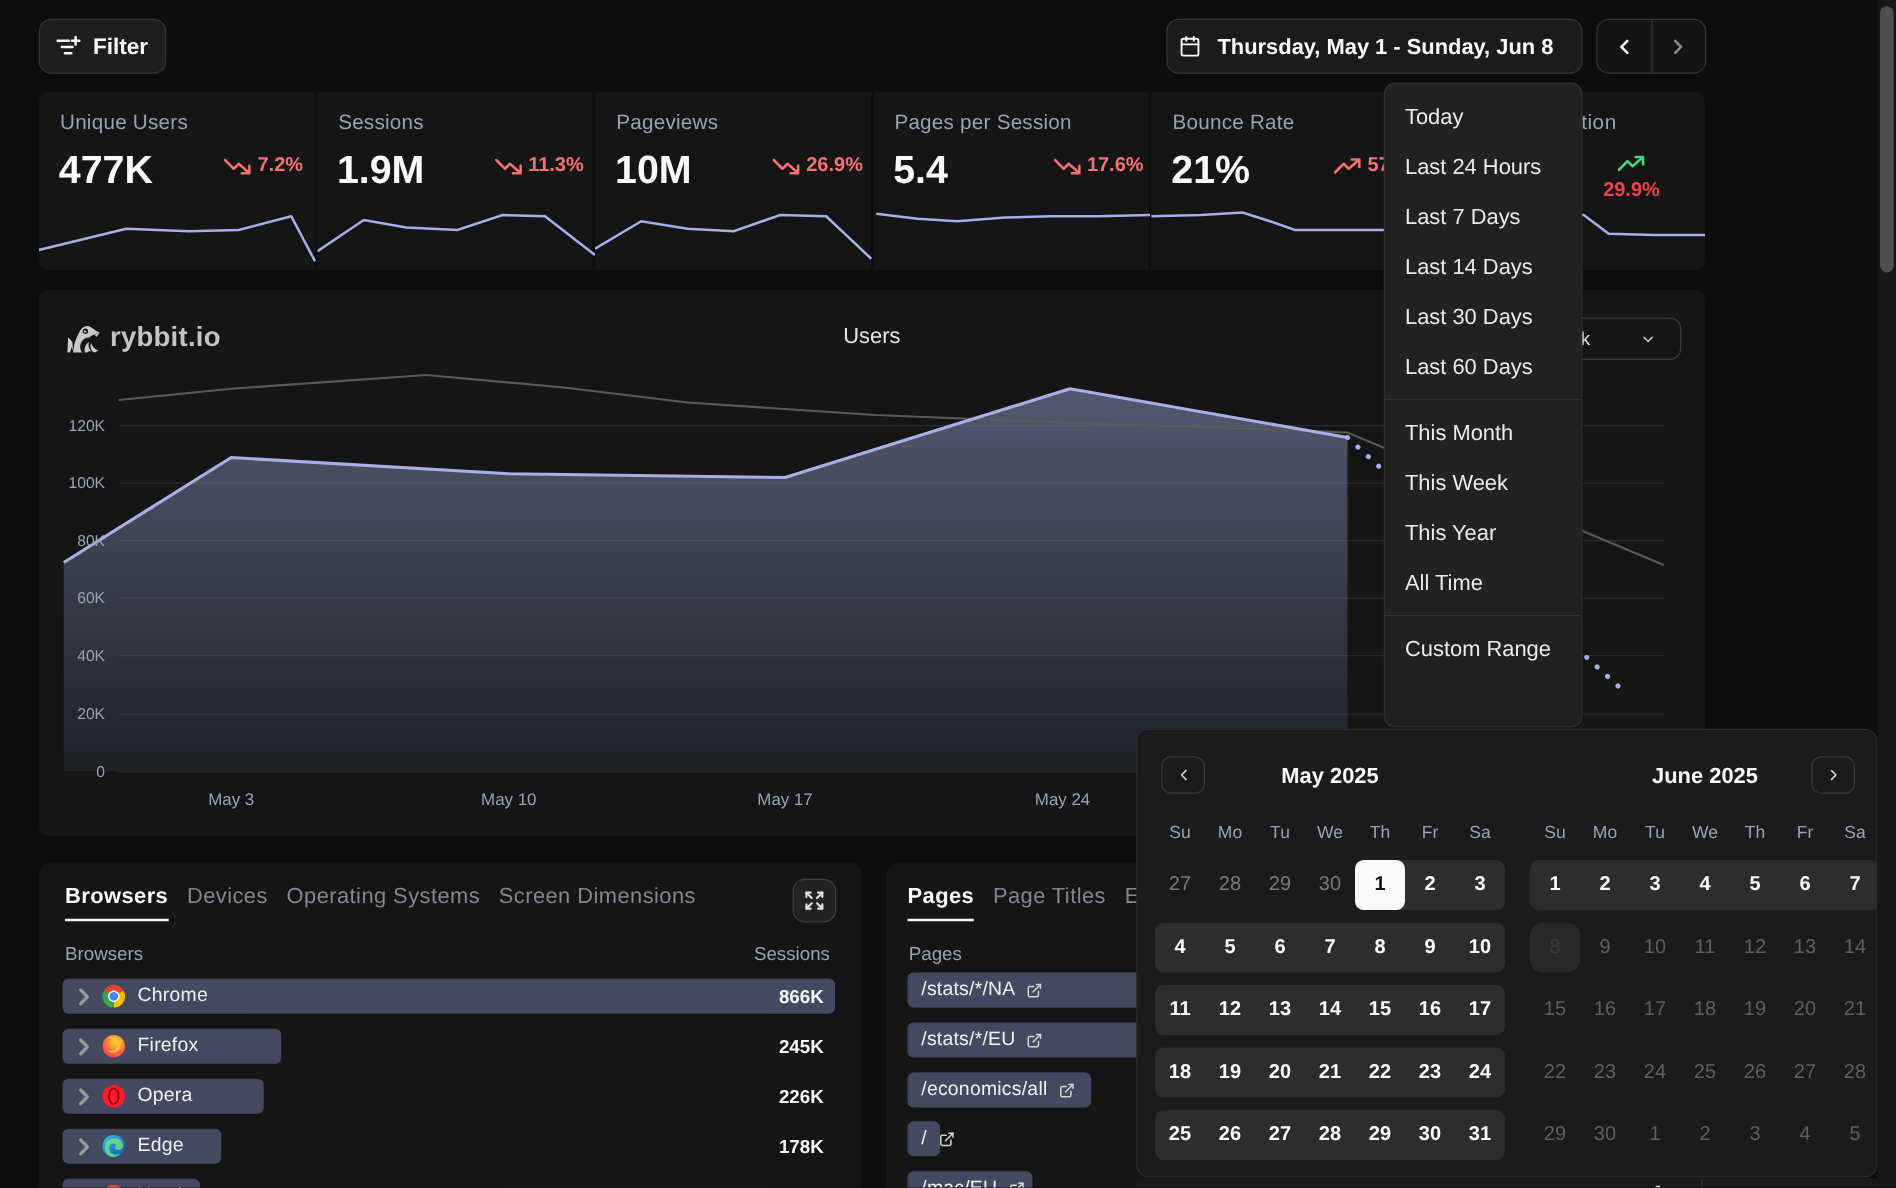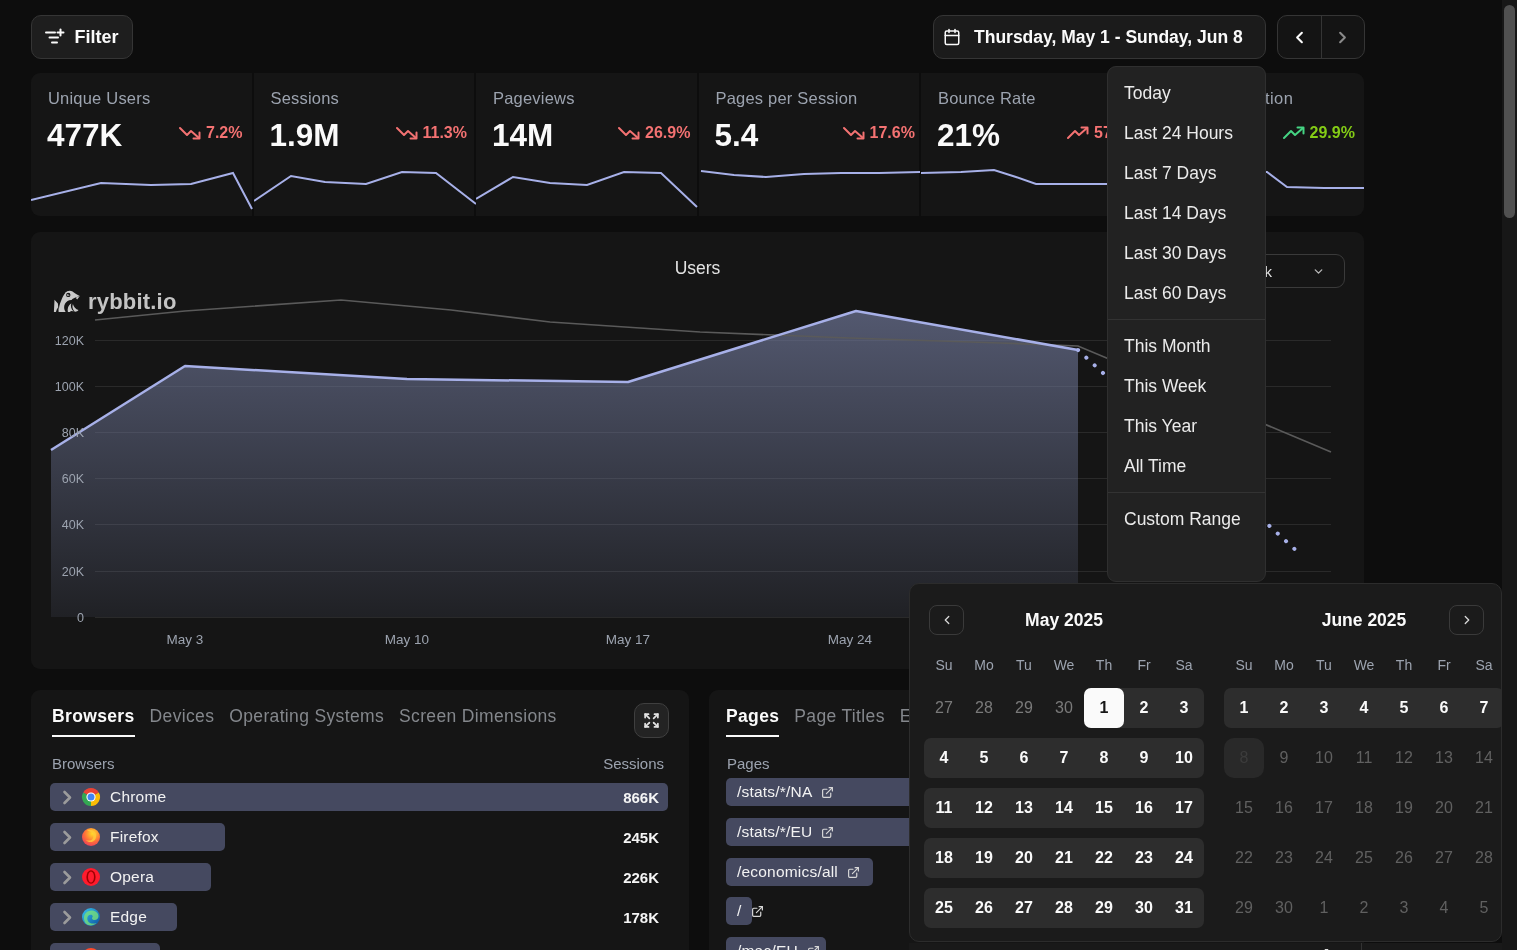--- a/index.html
+++ b/index.html
@@ -138,7 +138,7 @@
     </div>
     <div class="stat">
       <div class="t">Pageviews</div>
-        <div class="v">14M</div>
+        <div class="v">10M</div>
       <div class="tr red" style="left:142px;">
         <svg width="22" height="15" viewBox="0 0 22 15" fill="none" stroke="#f47272" stroke-width="2" stroke-linecap="round" stroke-linejoin="round">
             <polyline points="1 2 8 9 12 5 20 12"></polyline>

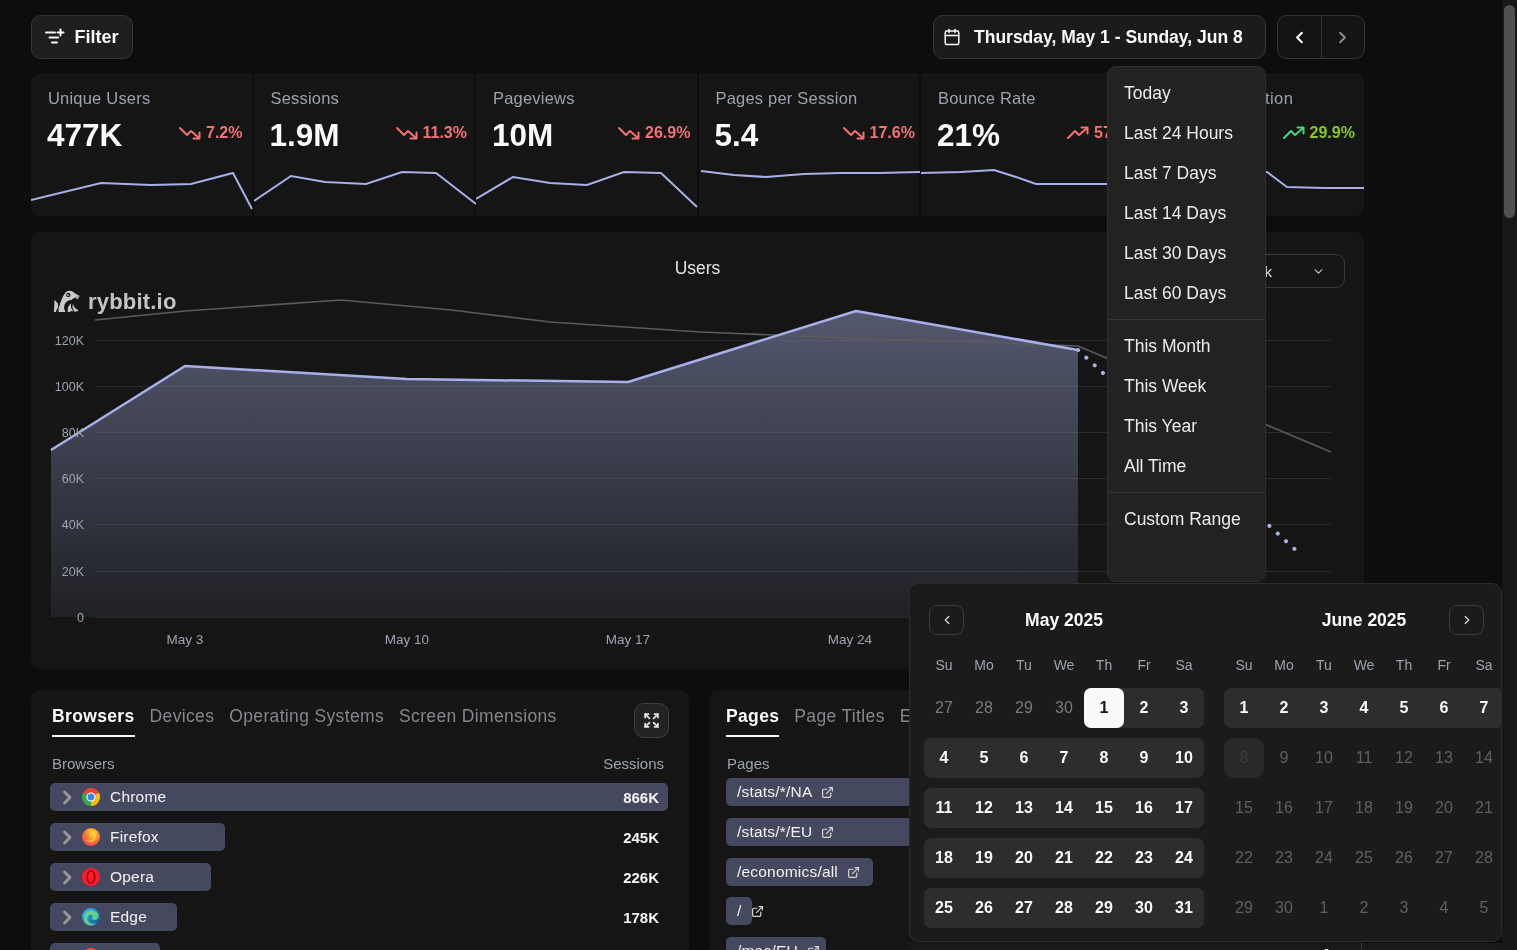--- a/index.html
+++ b/index.html
@@ -27,7 +27,7 @@
 .stat .v { position:absolute; left:16px; top:44px; font-size:31.5px; font-weight:700; color:#fafafa; }
 .stat .tr { position:absolute; top:51px; display:flex; align-items:center; gap:5px;
   font-size:16px; font-weight:700; }
-.red { color:#f47272; } .green { color:#84cc16; }
+.red { color:#f47272; } .green { color:#ef4444;flex-direction:column; }
 .stat svg.sp { position:absolute; left:0; bottom:0; }
 
 #chart { left:31px; top:232px; width:1333px; height:437px; }

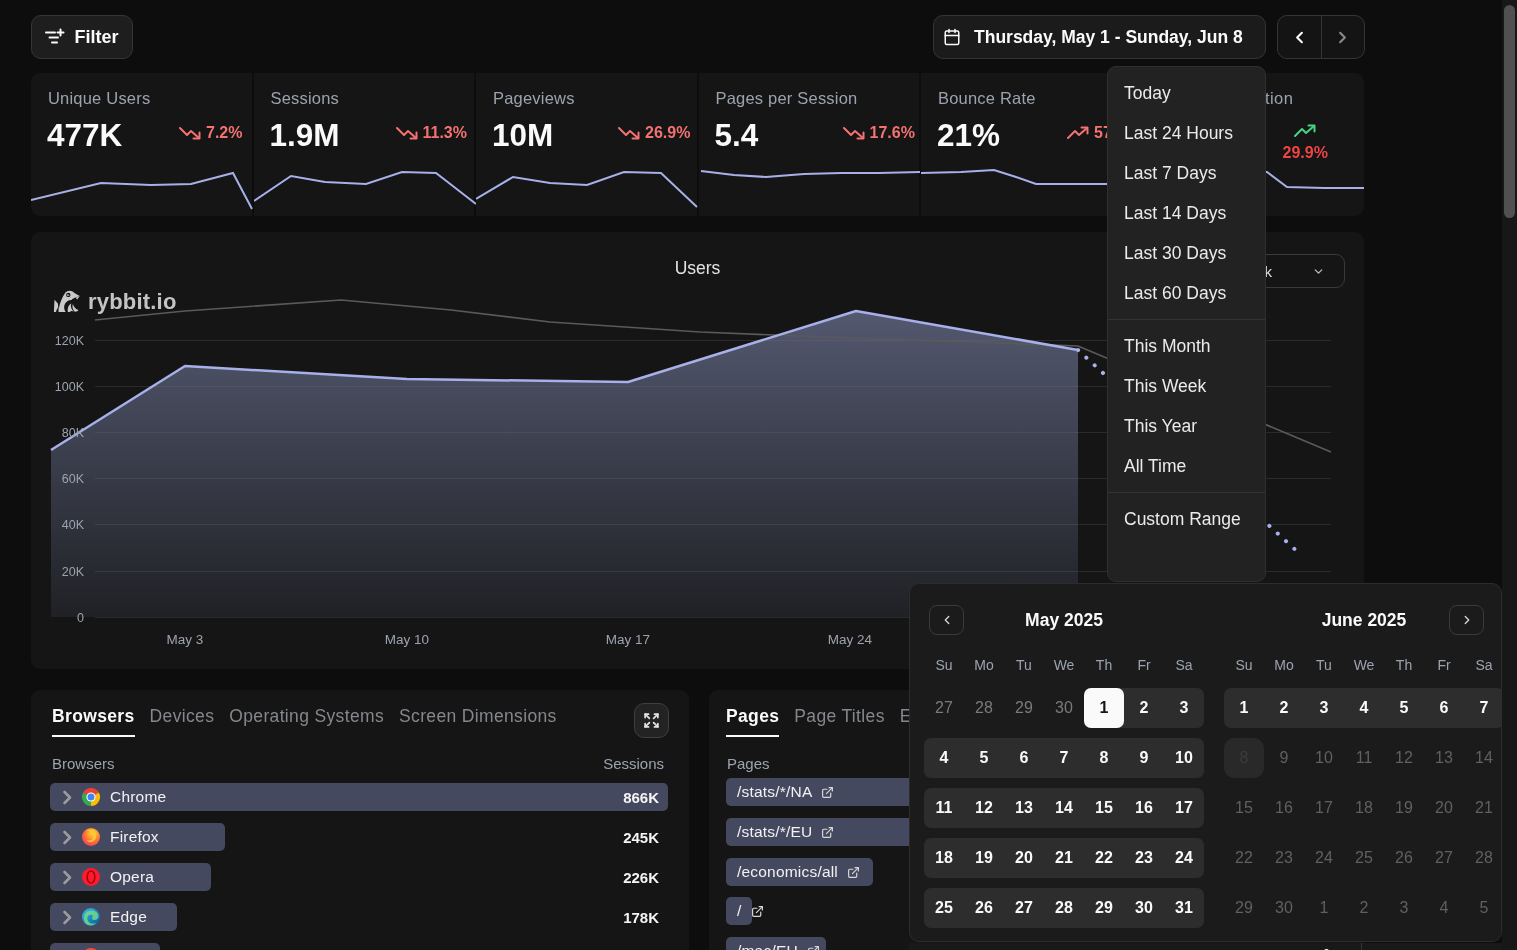--- a/index.html
+++ b/index.html
@@ -196,7 +196,7 @@
 
   <div id="chart" class="abs card">
 
-    <div style="position:absolute;left:22px;top:25px;display:flex;align-items:flex-start;gap:7px;margin-top:32px;">
+    <div style="position:absolute;left:22px;top:25px;display:flex;align-items:flex-end;gap:7px;">
       <svg width="28" height="24" viewBox="0 0 28 24" fill="#c9c9c9">
         <path d="M0.9 23 L1.5 10.8 L4.9 14.6 L5.6 23 L4.5 18.4 L2.9 23 Z"></path>
         <path d="M5.6 23 C5.8 19 6.6 14.8 8.2 11.4 C9.4 8.6 10.6 5.8 12.4 3.8 C14.4 1.6 17.4 1.2 19.6 2.6 C21.2 3.7 23.2 5.6 25.8 6.6 L26.8 7 L22.4 8.6 C21 9.1 19.6 9.8 18.6 11 C16 10.8 13.4 12.2 12.0 14.8 C10.6 17.4 10.9 20.6 12.6 23 Z"></path>

